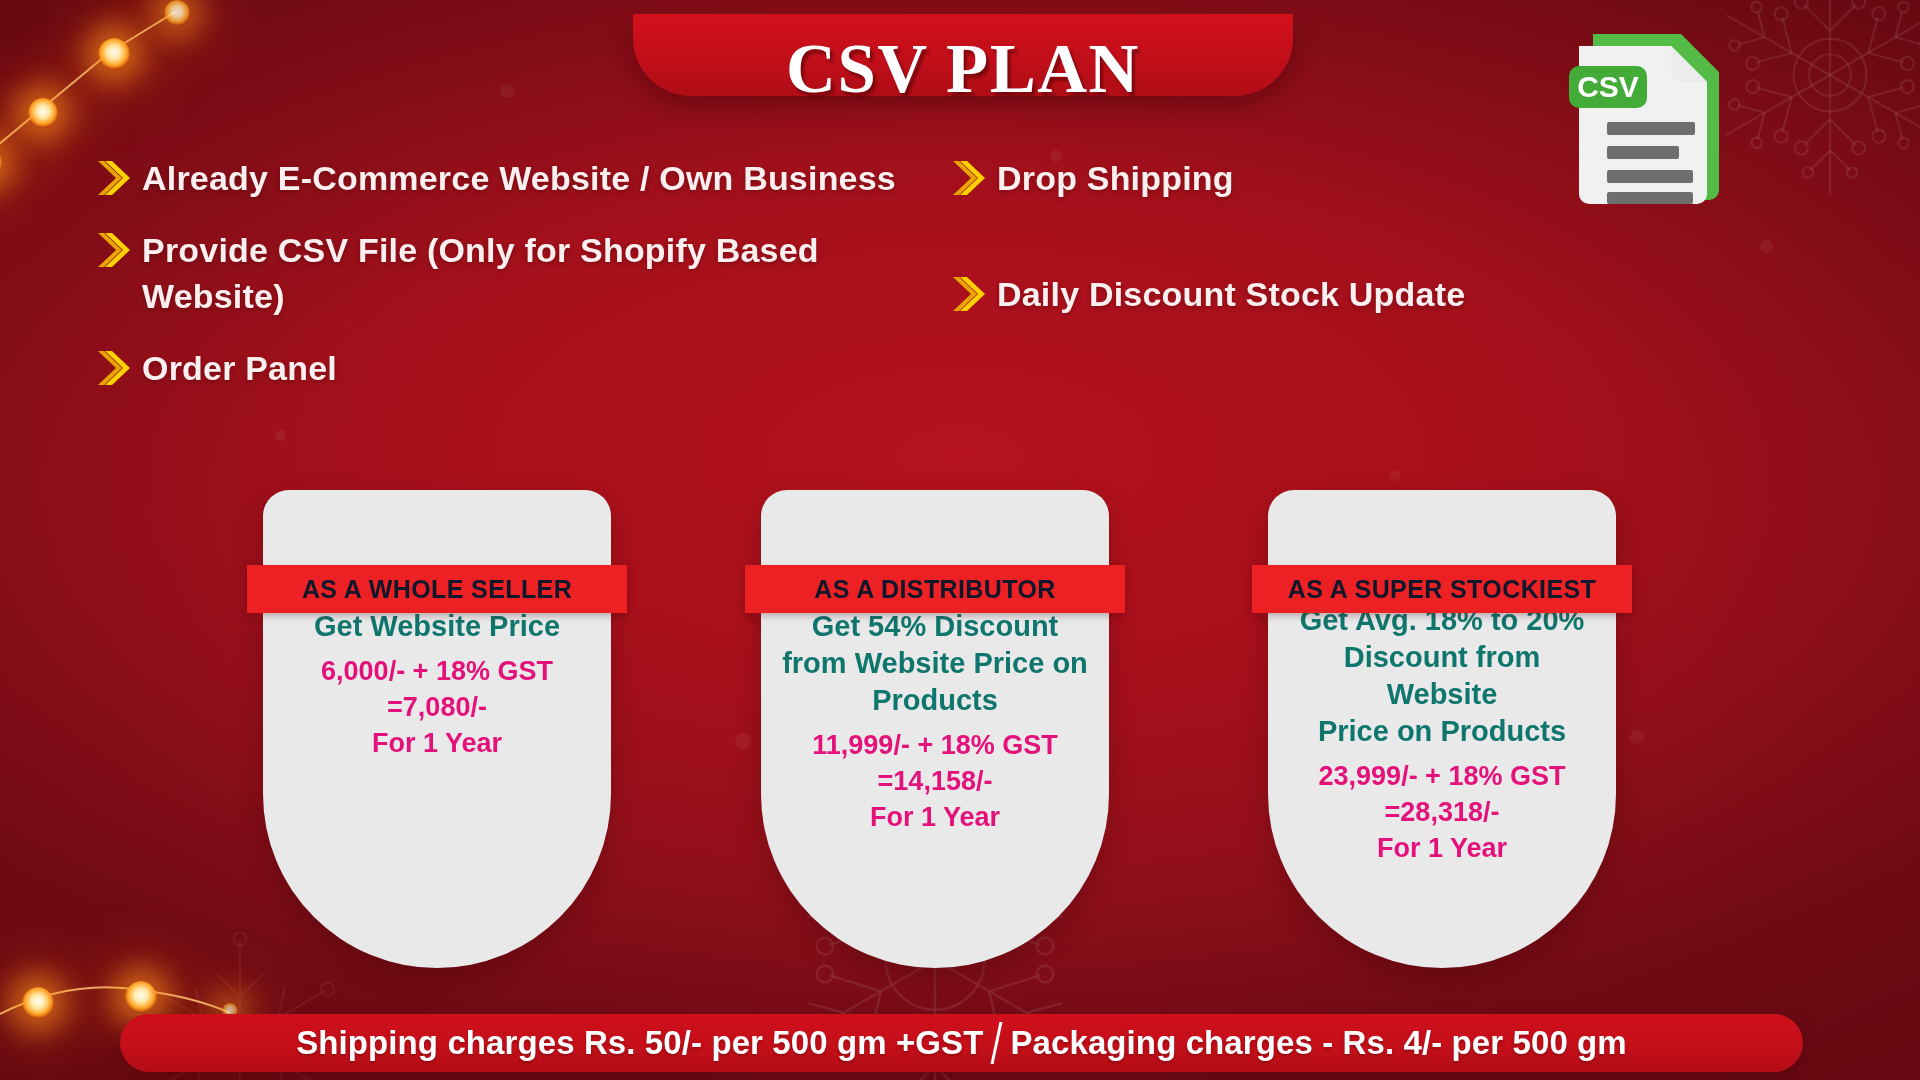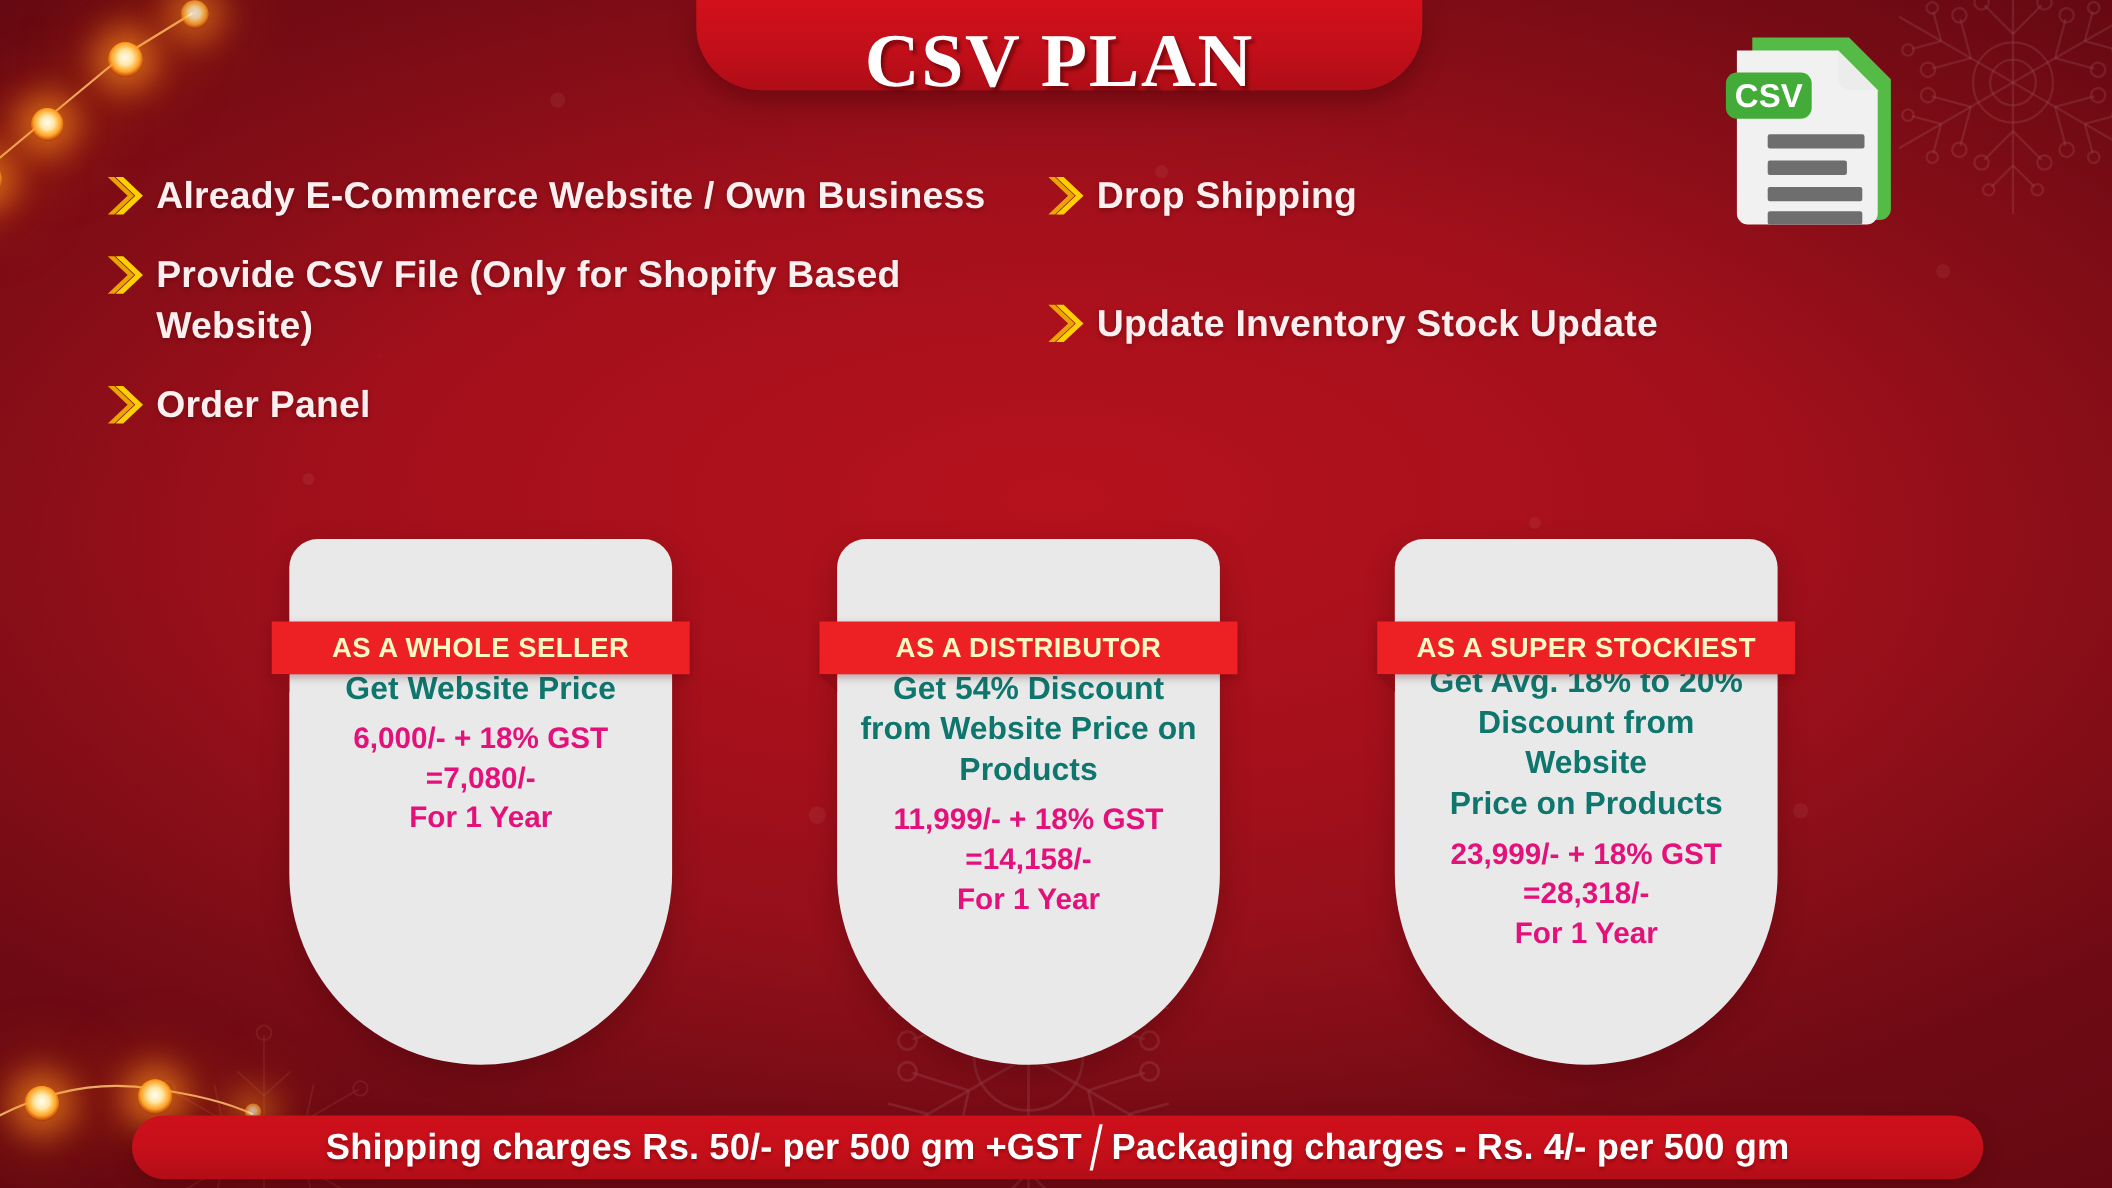--- a/index.html
+++ b/index.html
@@ -46,7 +46,7 @@
 
   
   #title-wrap{
-    position:absolute; left:633px; top:0; width:660px; height:82px; z-index:5;
+    position:absolute; left:633px; top:14px; width:660px; height:82px; z-index:5;
   }
   #title-pill{
     position:absolute; inset:0;

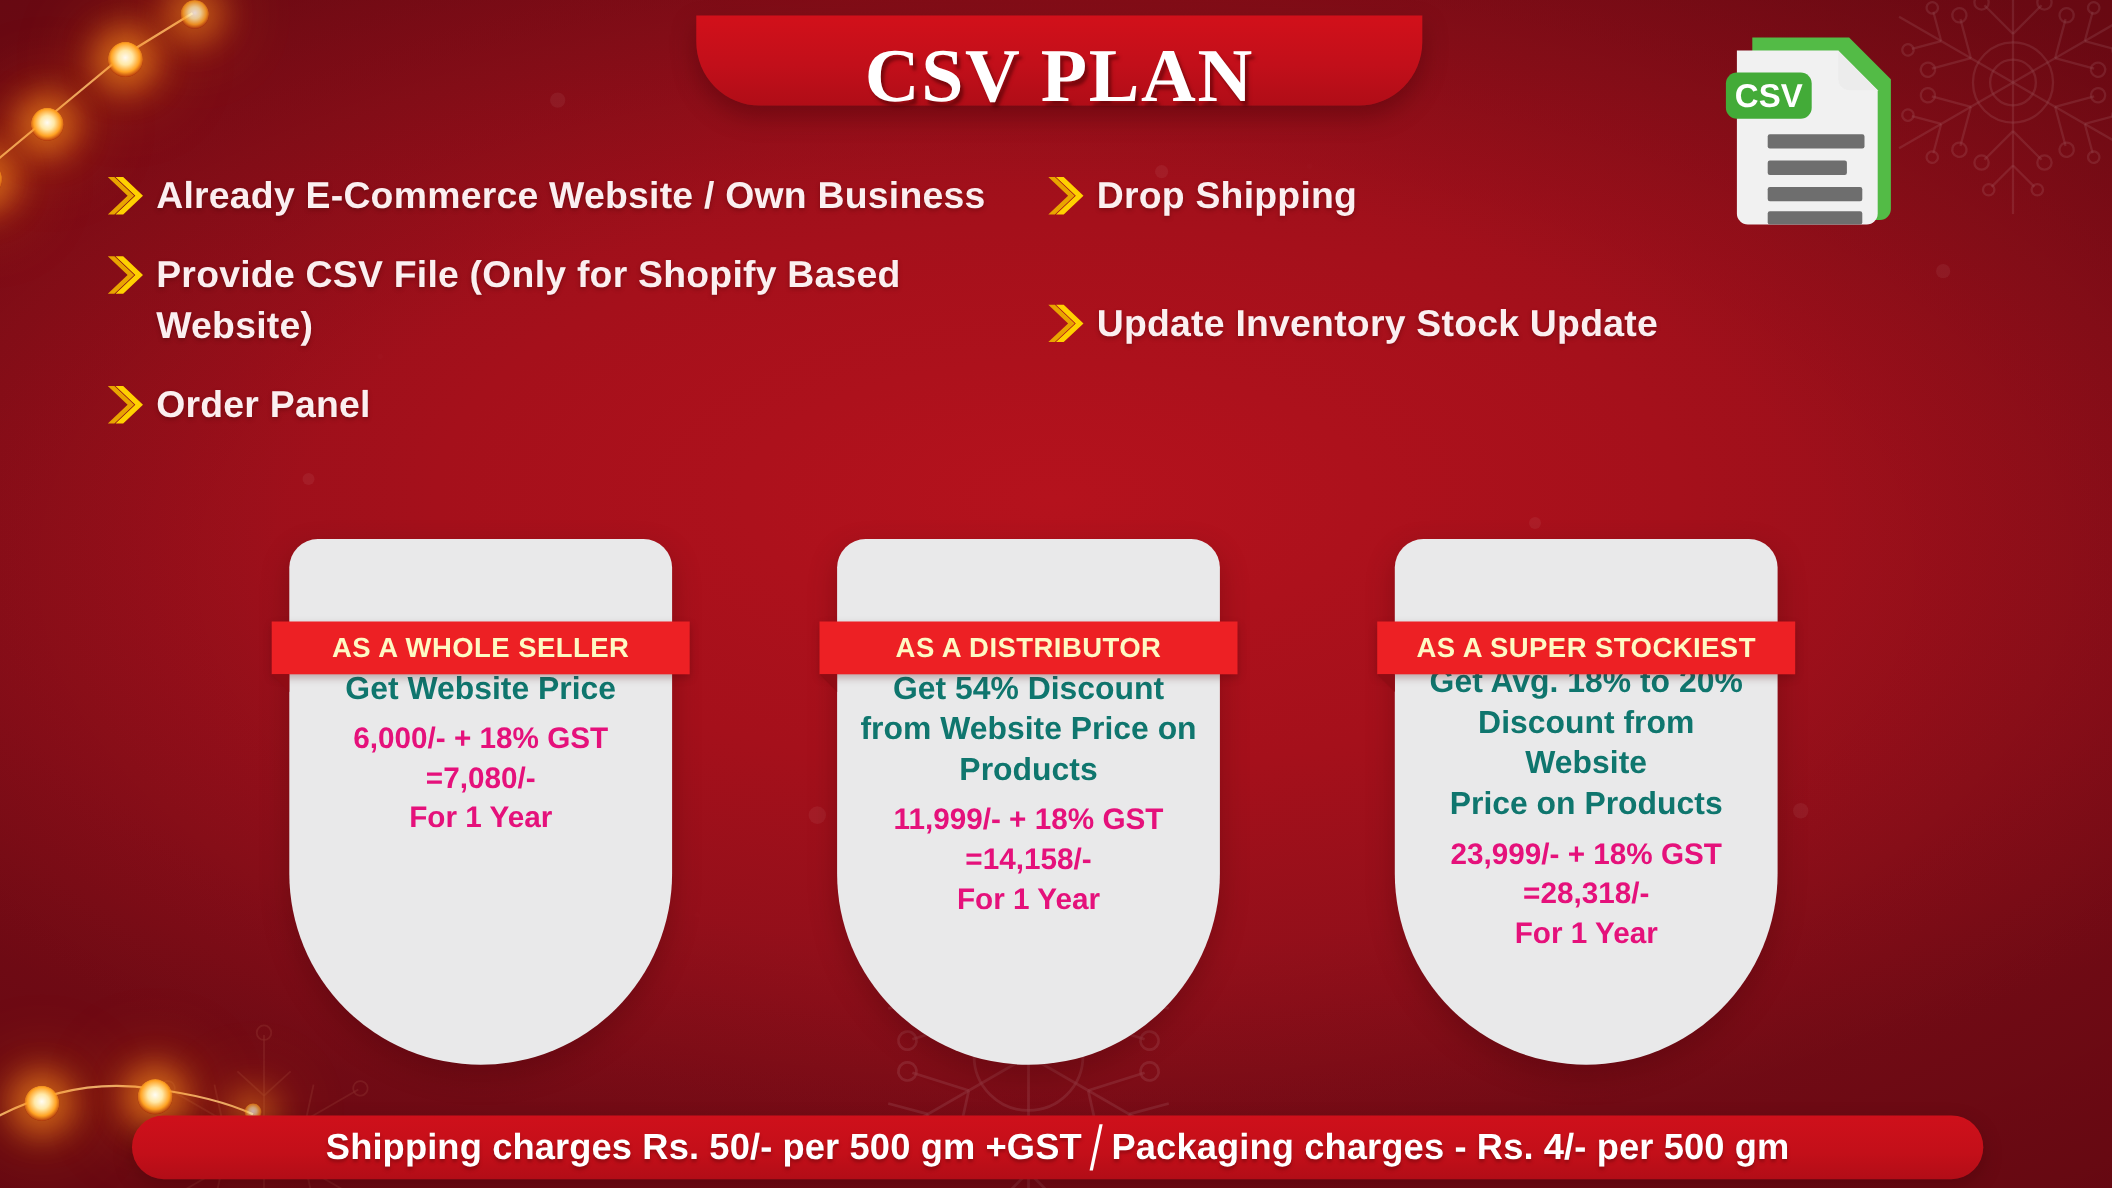--- a/index.html
+++ b/index.html
@@ -305,7 +305,7 @@
         <path d="M9 3 L27 20 L9 37 L16 37 L34 20 L16 3 Z" fill="#ffd100"></path>
       </svg>
     </span>
-    <span class="feat-txt">Update Inventory Stock Update</span>
+    <span class="feat-txt">Daily Discount Stock Update</span>
   </div>
 </div>
 

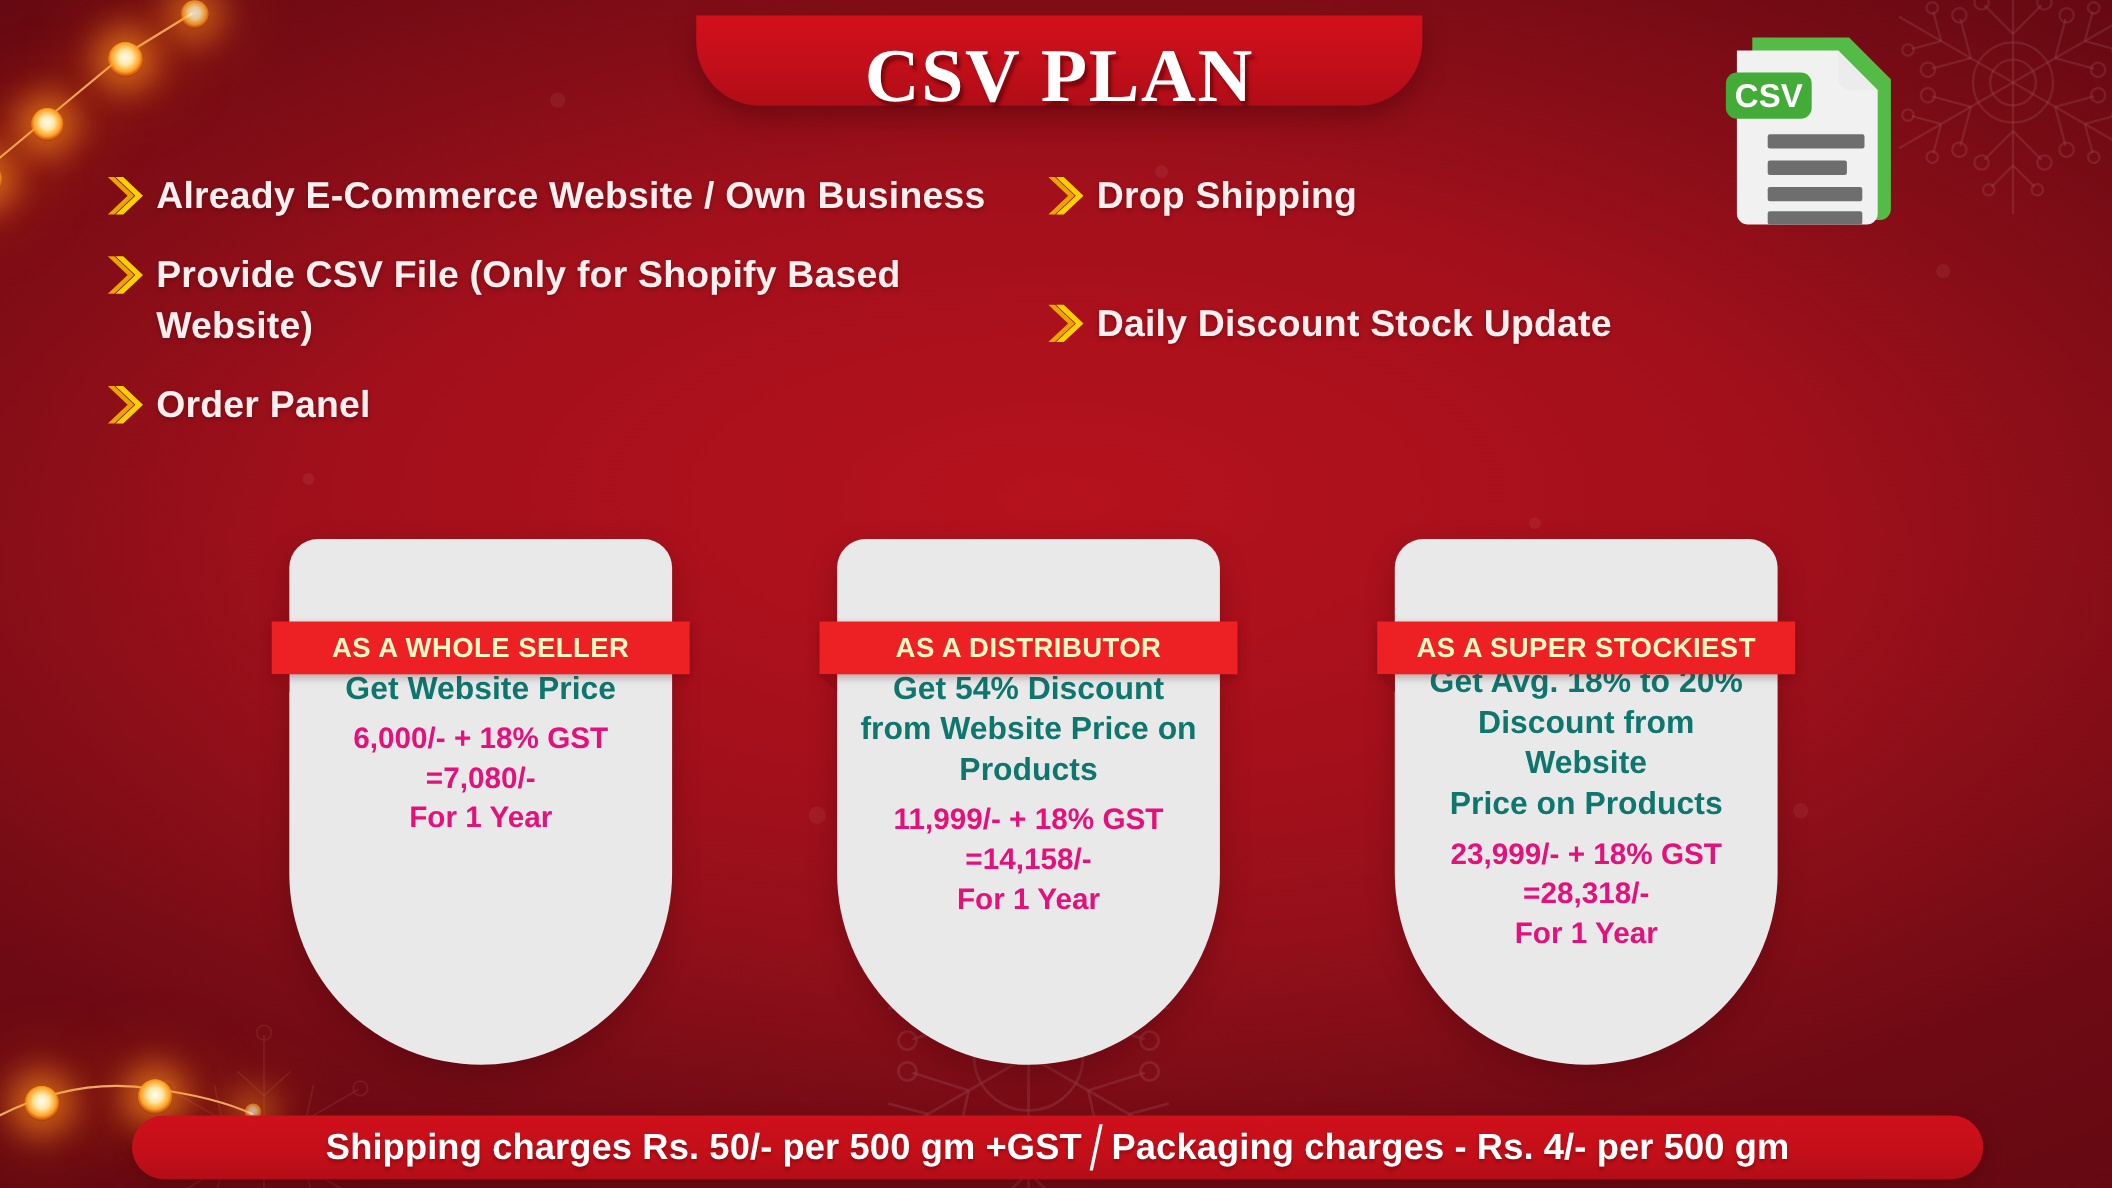--- a/index.html
+++ b/index.html
@@ -101,7 +101,7 @@
     border-top:16px solid #8f0c14;
   }
   .ribbon-txt{
-    color:#fef9c3; font-weight:700; font-size:25px; letter-spacing:.4px;
+    color:#0f172a; font-weight:700; font-size:25px; letter-spacing:.4px;
     white-space:nowrap; position:relative; z-index:2;
   }
   .card-head{

